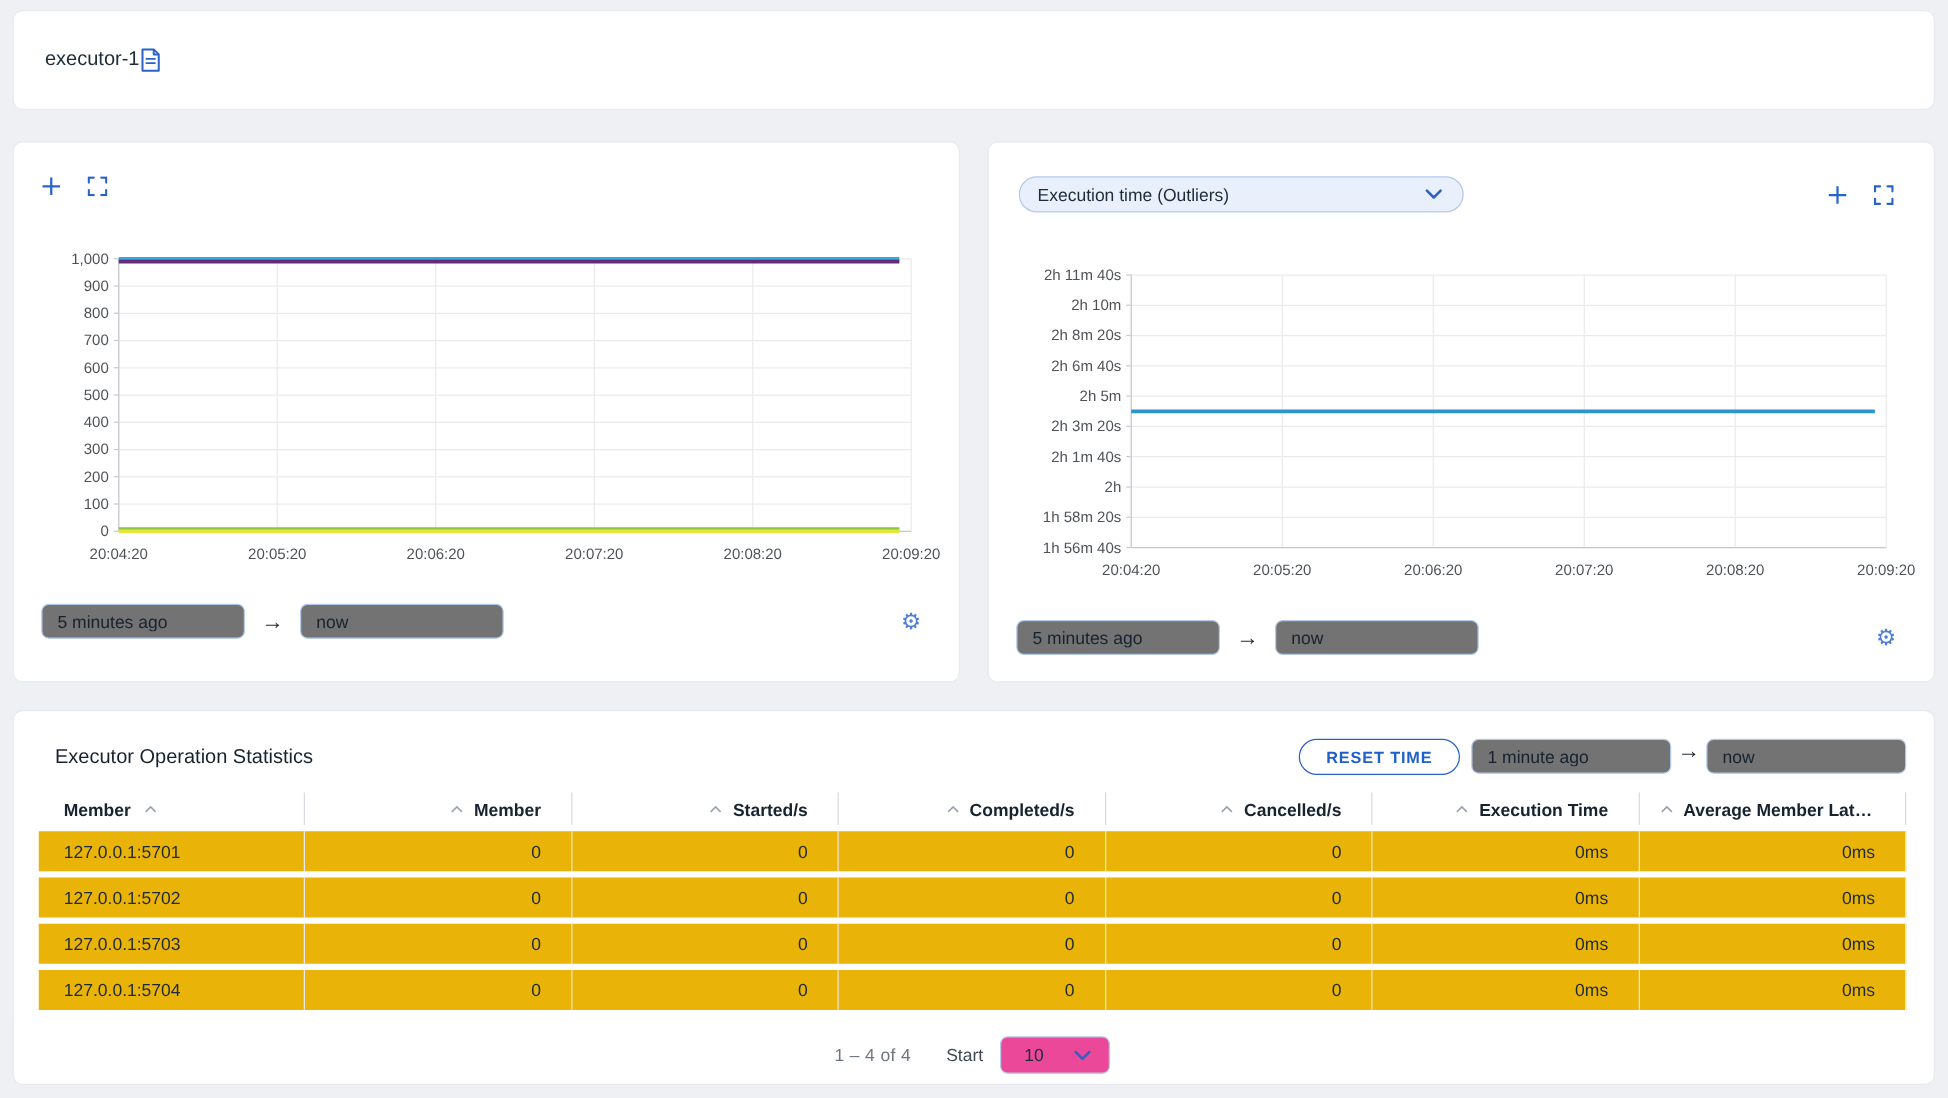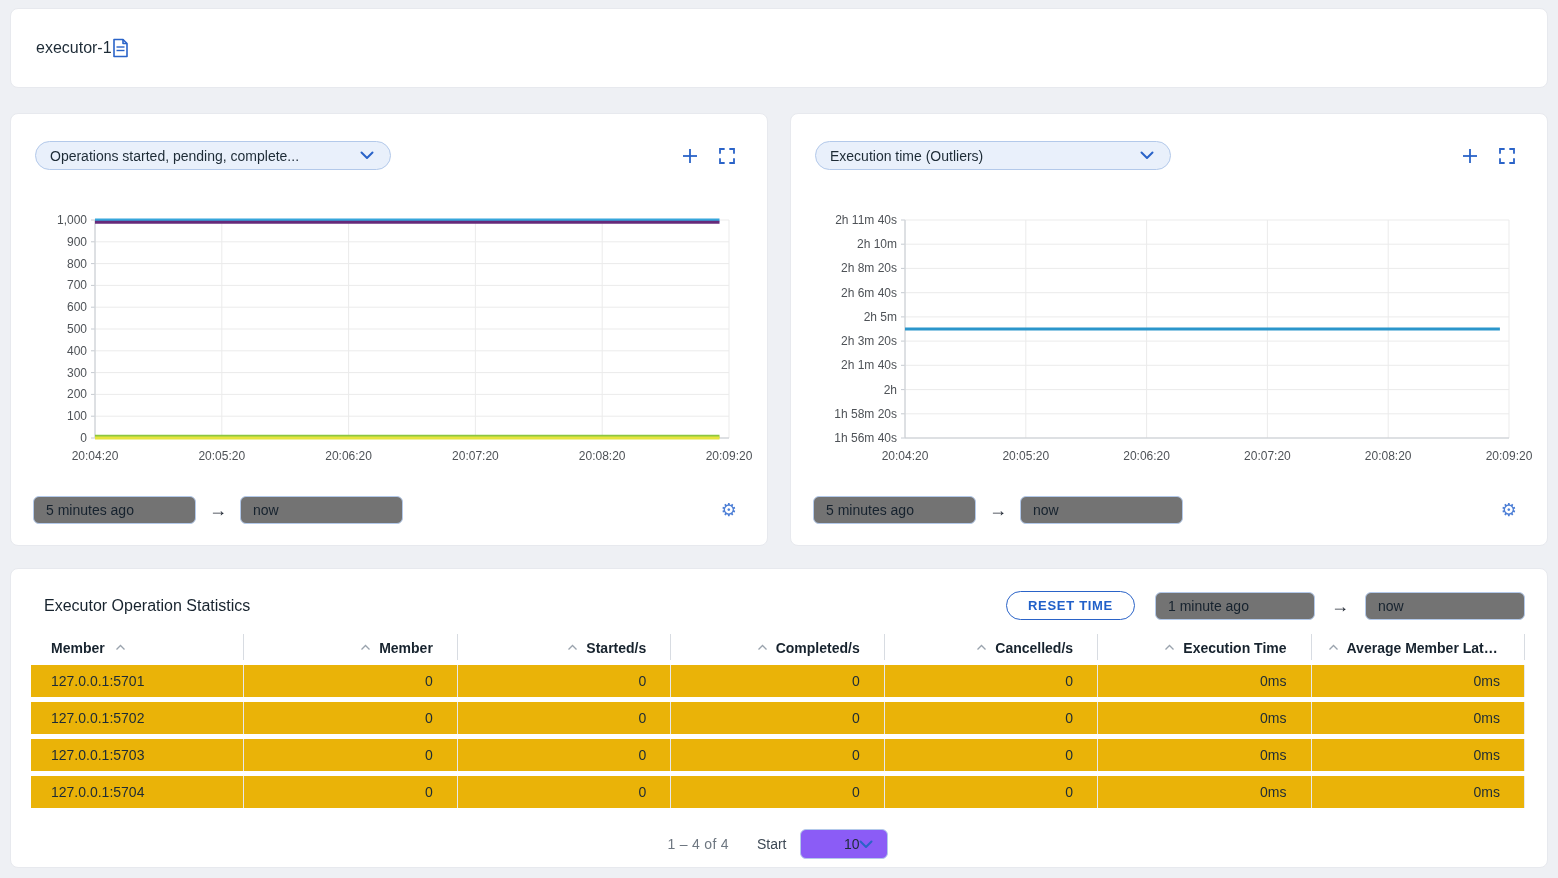--- a/index.html
+++ b/index.html
@@ -192,12 +192,6 @@
 
   <div class="card chart-panel">
     <div class="panel-top">
-      <div class="metric-select">
-        <span>Operations started, pending, complete...</span>
-        <svg width="14" height="9" viewBox="0 0 14 9">
-          <path d="M1.5 1.5 L7 7 L12.5 1.5" fill="none" stroke="#2a63c8" stroke-width="2" stroke-linecap="round" stroke-linejoin="round"></path>
-        </svg>
-      </div>
       <div class="panel-actions">
         <span class="icon-btn">
           <svg width="16" height="16" viewBox="0 0 16 16">

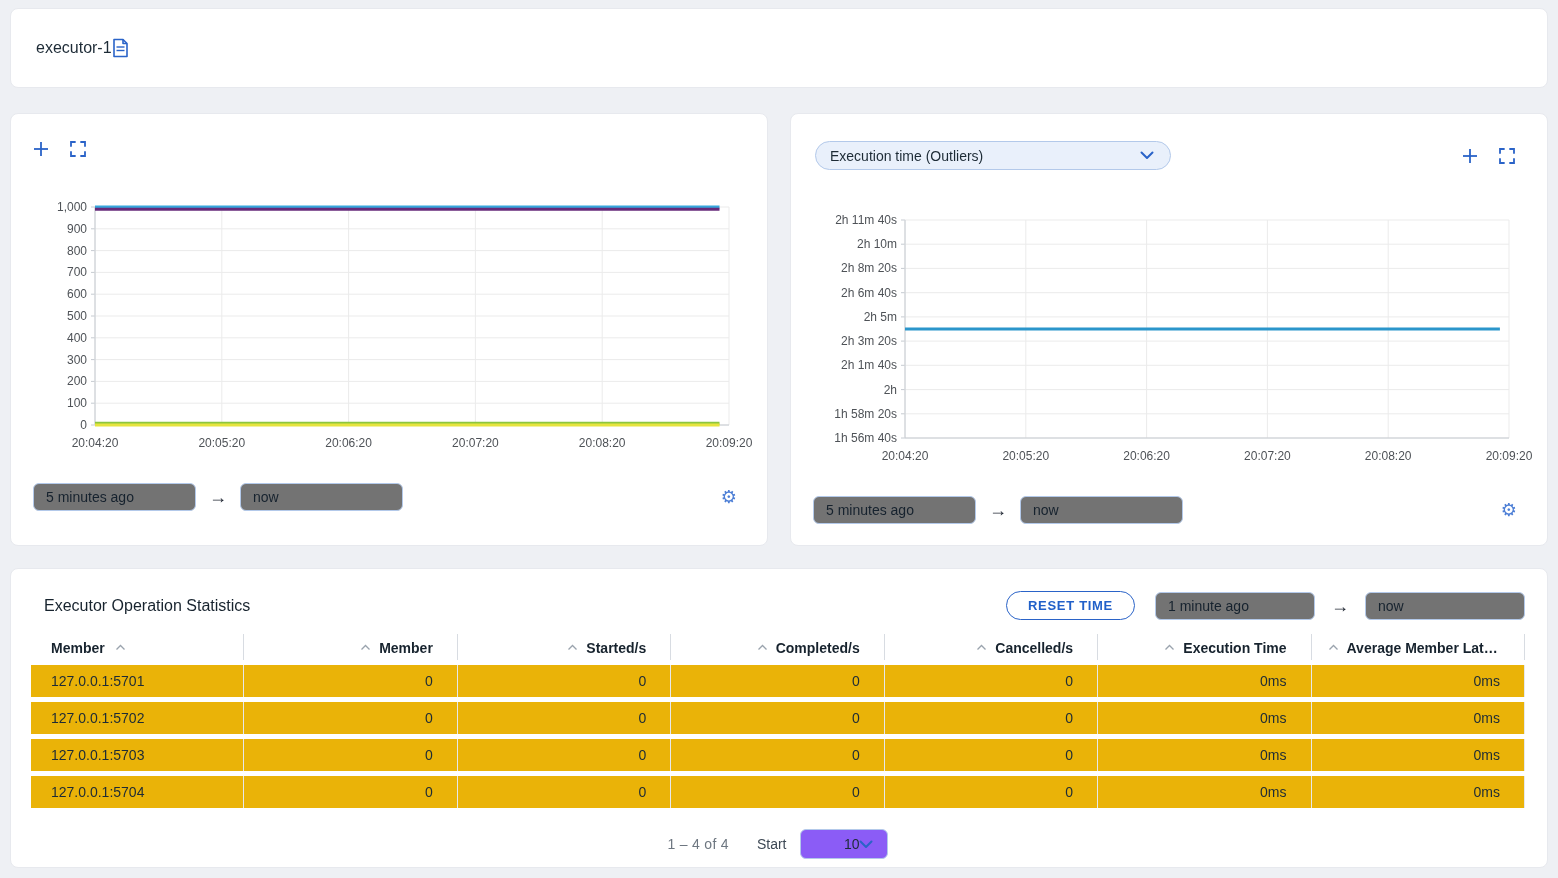--- a/index.html
+++ b/index.html
@@ -102,7 +102,7 @@
     padding-left: 13px;
   }
   .stats-title { font-size: 16px; color: #17232e; }
-  .stats-controls { display: flex; align-items: center; gap: 12px; }
+  .stats-controls { display: flex; align-items: flex-start; gap: 1px; }
   .reset-btn {
     height: 29px;
     padding: 0 21px;

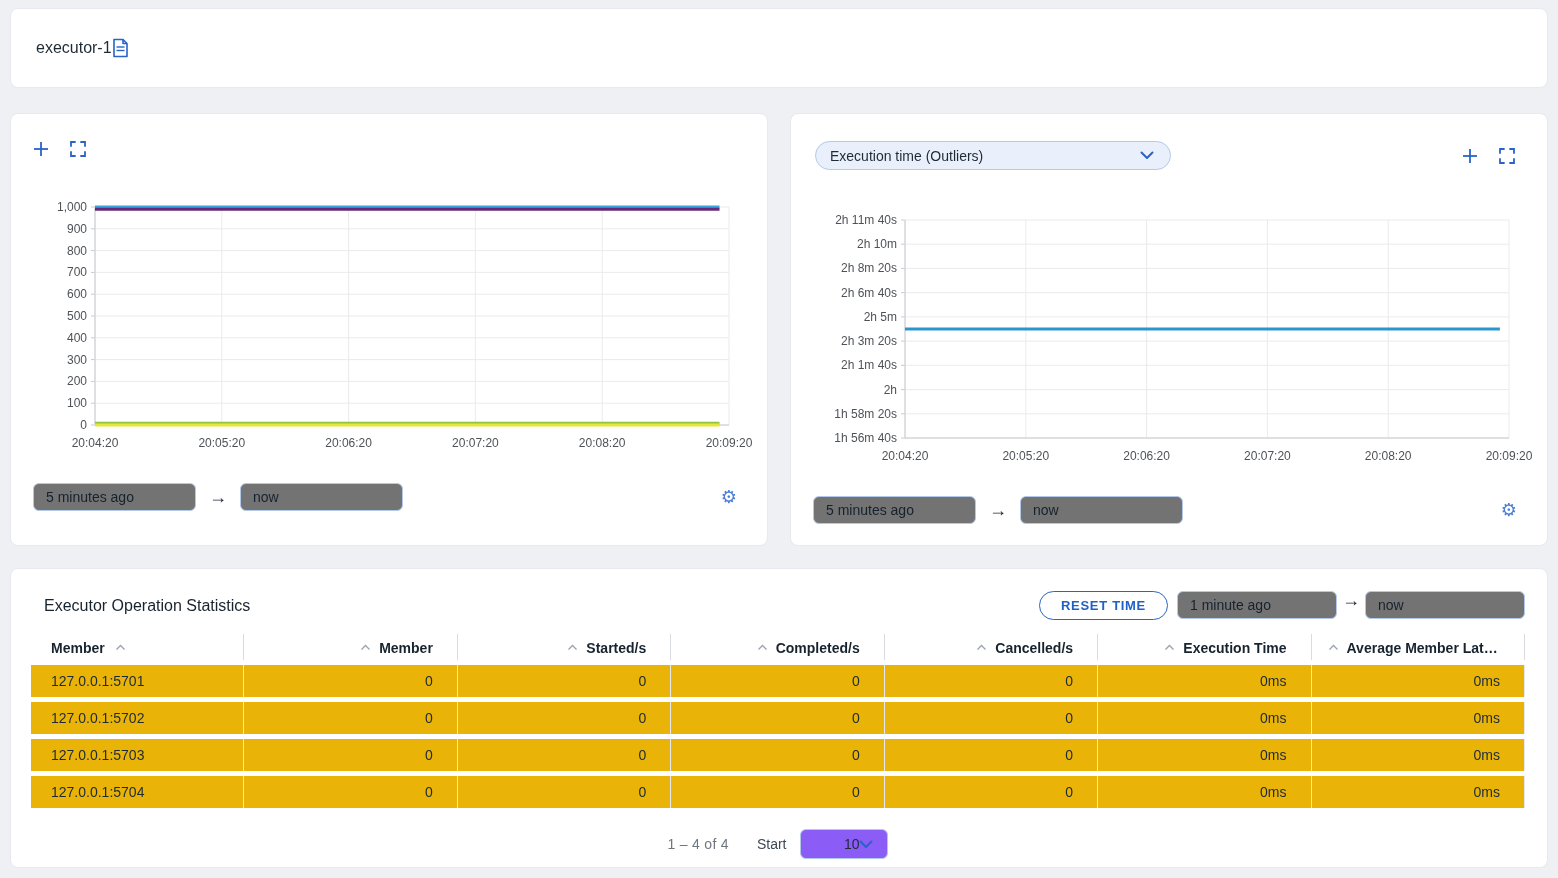--- a/index.html
+++ b/index.html
@@ -162,12 +162,12 @@
   .rows-select {
     width: 88px;
     height: 30px;
-    background: #8b5cf6;
+    background: #ec4899;
     border: 1px solid #b3c9ea;
     border-radius: 6px;
     display: flex;
     align-items: center;
-    justify-content: flex-end;
+    justify-content: space-between;
     padding: 0 14px 0 18px;
     cursor: pointer;
   }

